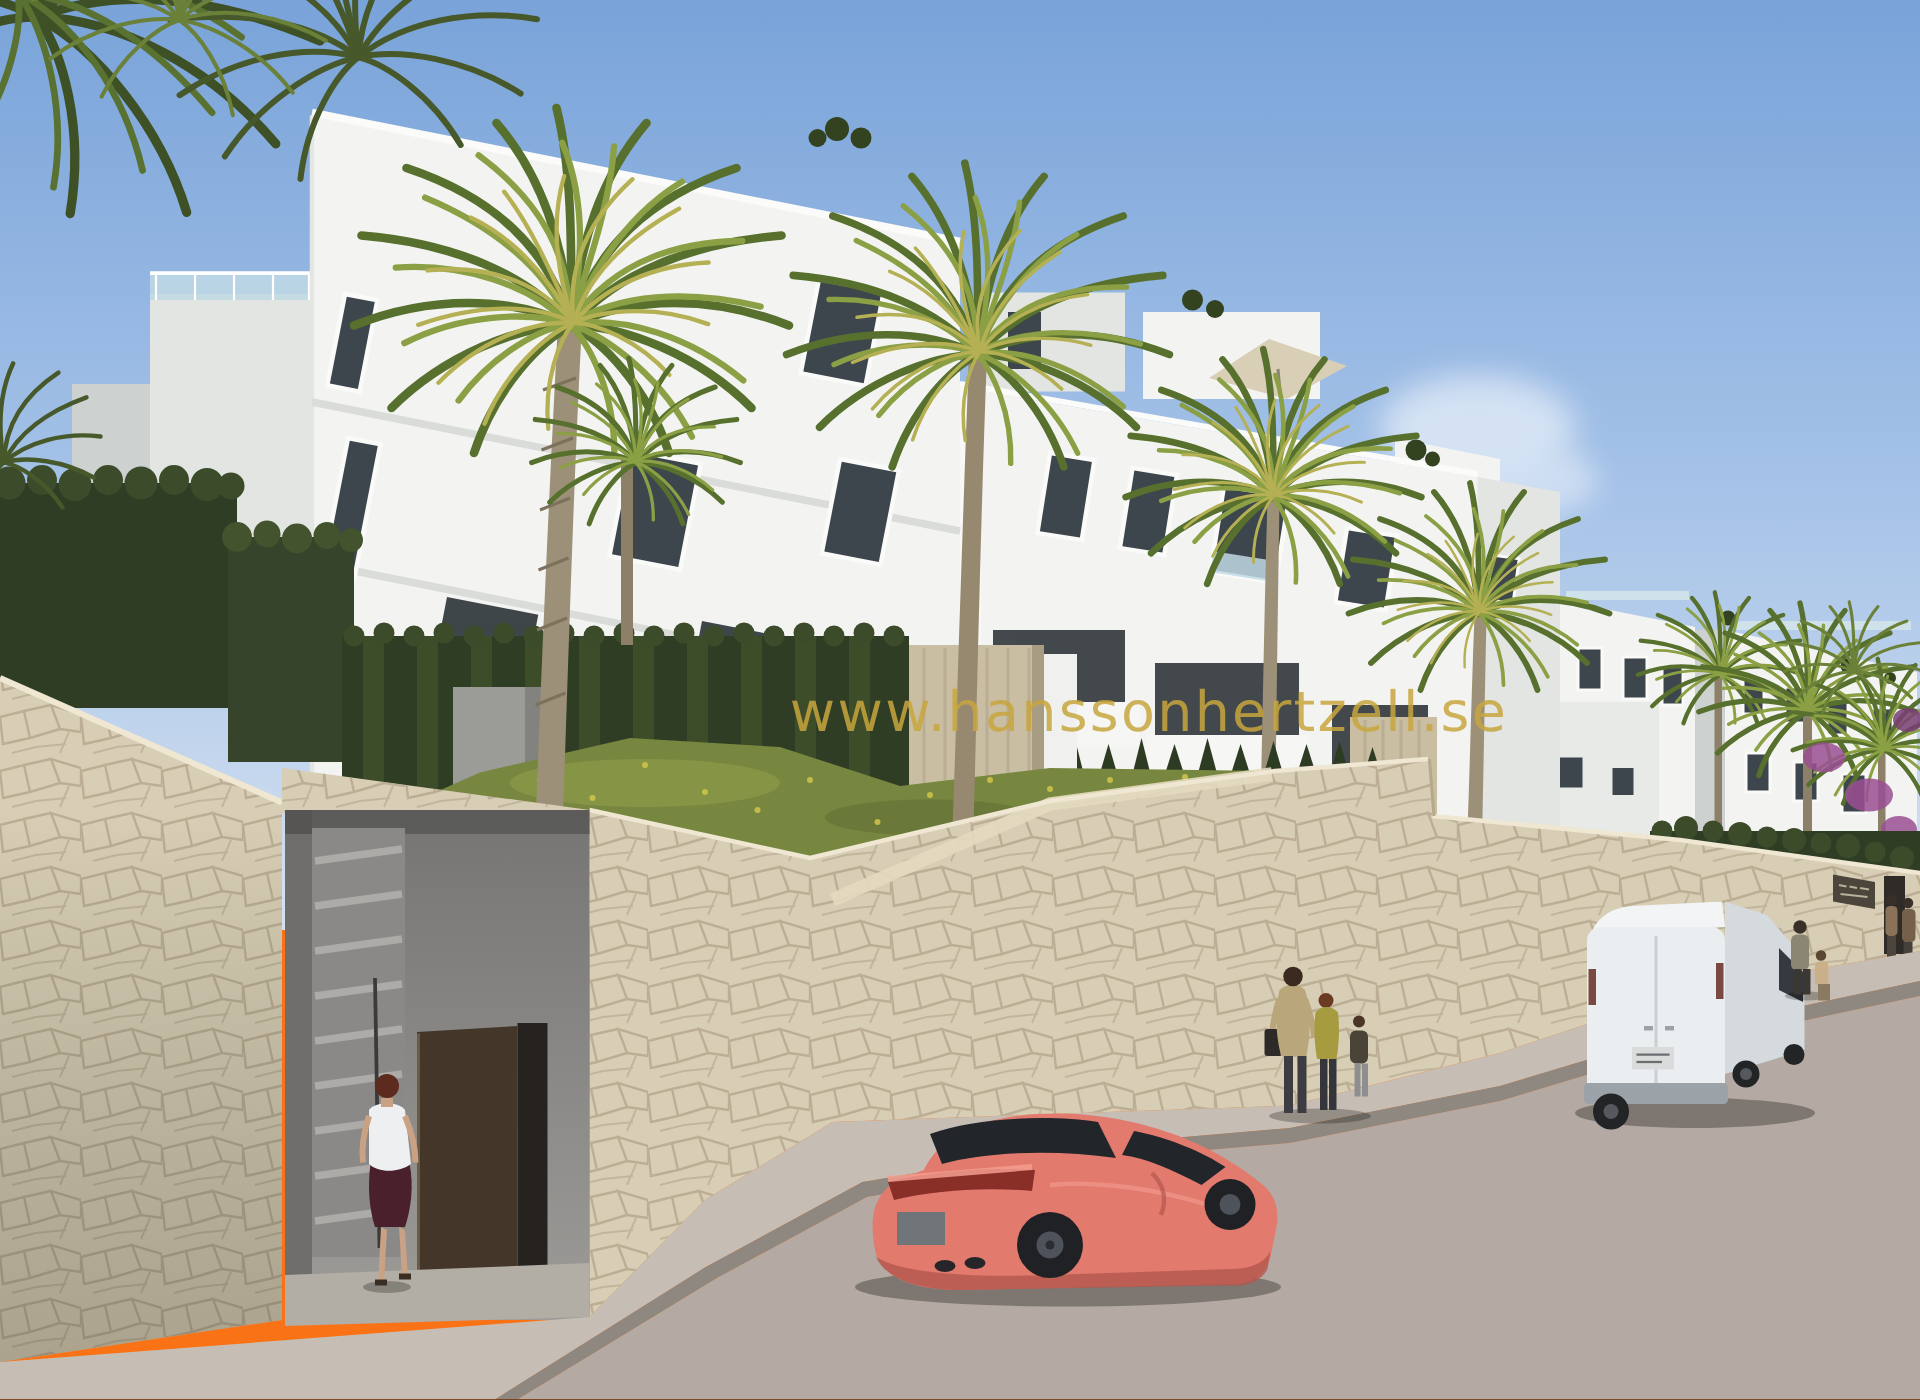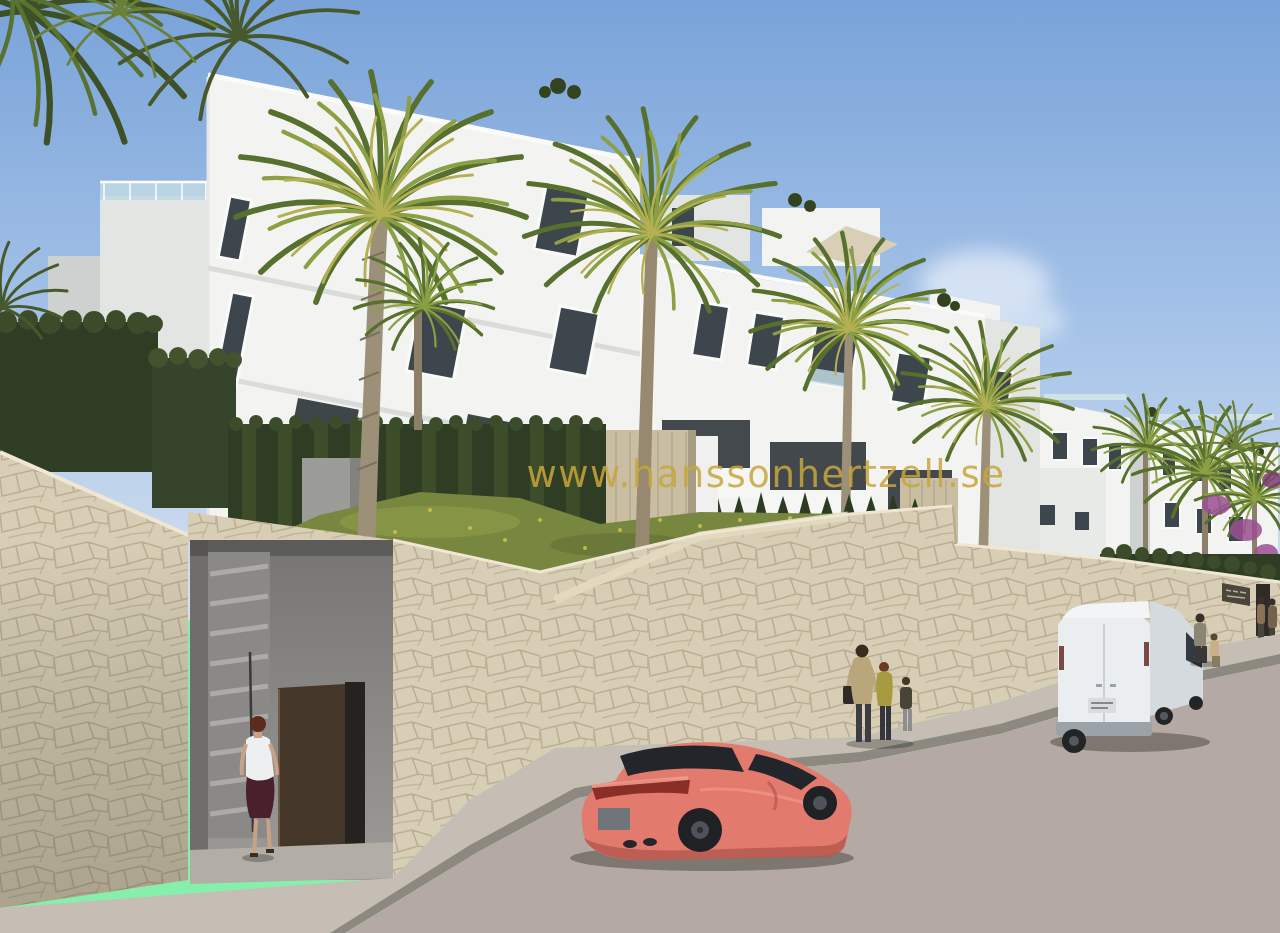--- a/index.html
+++ b/index.html
@@ -3,7 +3,7 @@
 <meta charset="utf-8">
 <style>
   html,body{margin:0;padding:0;background:#111;}
-  .stage{position:relative;width:1280px;height:933px;overflow:hidden;background:#86efac;font-family:"DejaVu Sans",sans-serif;text-decoration:underline;}
+  .stage{position:relative;width:1280px;height:933px;overflow:hidden;background:#f97316;font-family:"DejaVu Sans",sans-serif;text-decoration:underline;}
   .stage svg{position:absolute;inset:0;display:block;}
 </style>
 </head>

